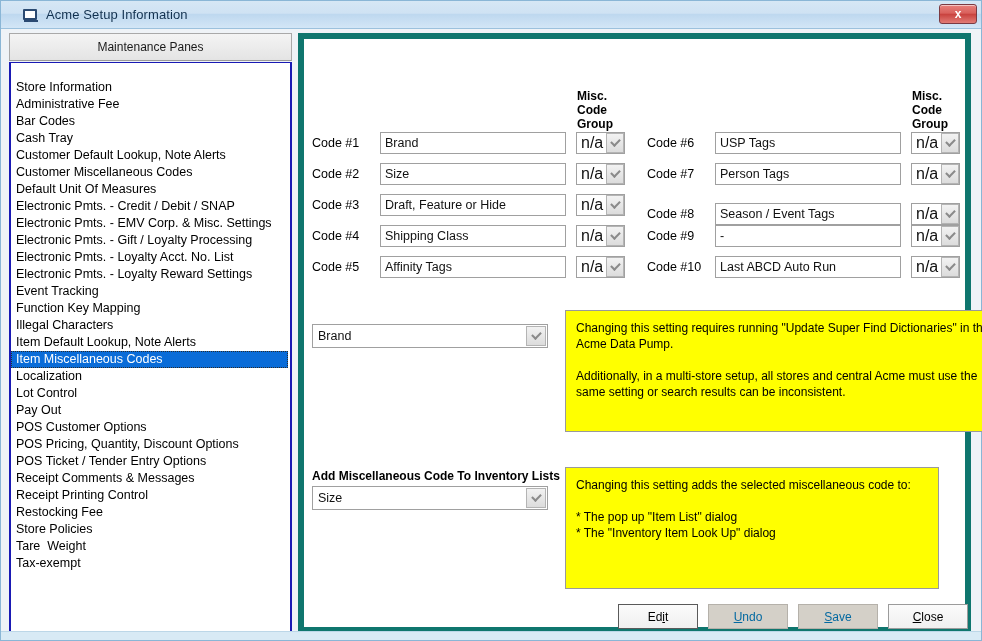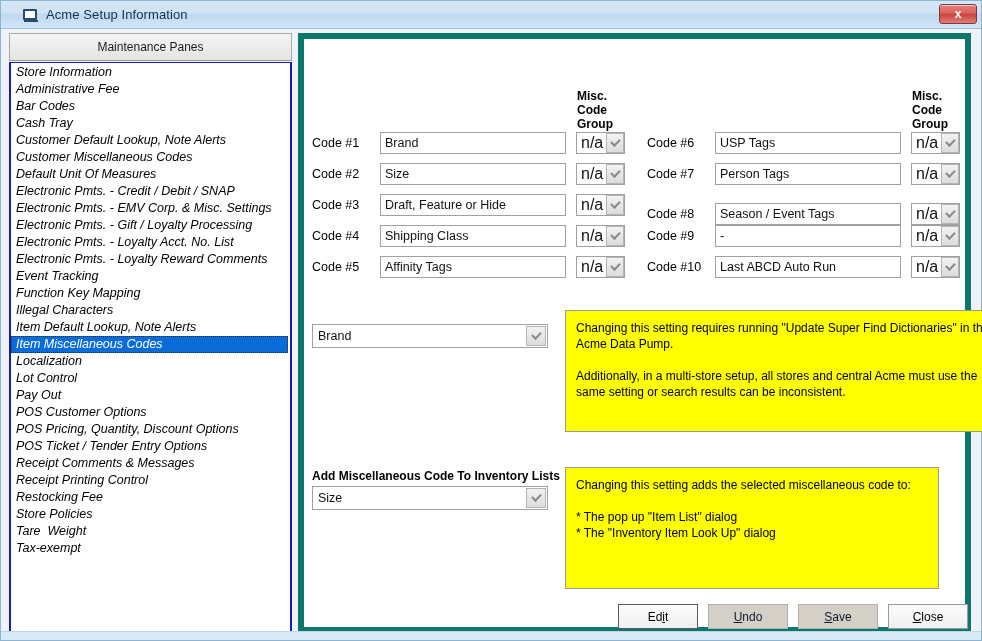--- a/index.html
+++ b/index.html
@@ -123,8 +123,7 @@
     border-top: 1px solid #1a1ab4;
     box-sizing: border-box;
     overflow: hidden;
-    padding-top: 1px;
-    font-style: italic;
+    padding-top: 16px;
   }
   .pane-item {
     height: 17px;

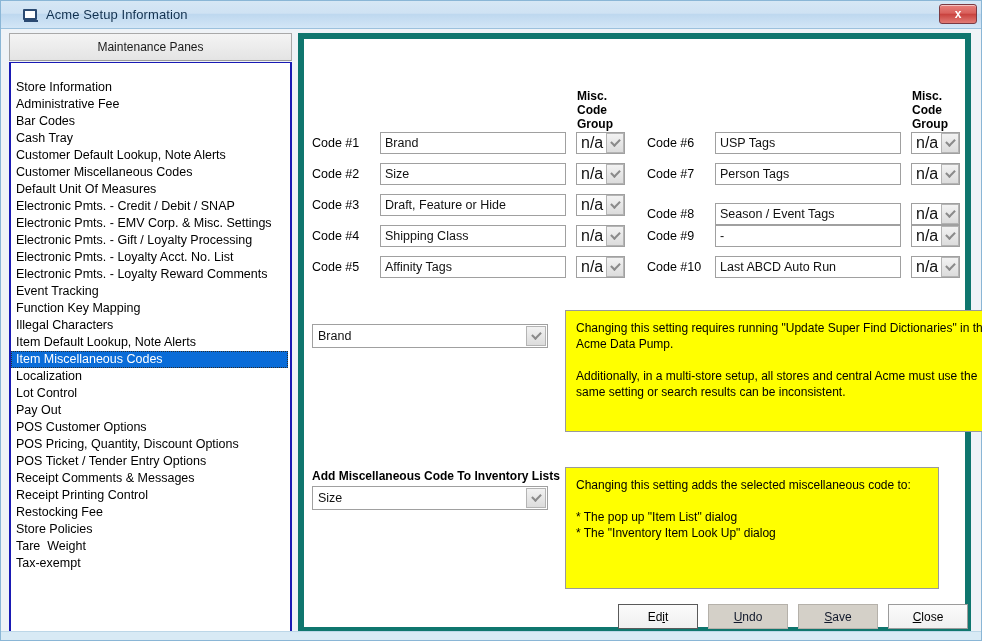--- a/index.html
+++ b/index.html
@@ -370,7 +370,7 @@
           <div class="pane-item">Electronic Pmts. - EMV Corp. &amp; Misc. Settings</div>
           <div class="pane-item">Electronic Pmts. - Gift / Loyalty Processing</div>
           <div class="pane-item">Electronic Pmts. - Loyalty Acct. No. List</div>
-          <div class="pane-item">Electronic Pmts. - Loyalty Reward Comments</div>
+          <div class="pane-item">Electronic Pmts. - Loyalty Reward Settings</div>
           <div class="pane-item">Event Tracking</div>
           <div class="pane-item">Function Key Mapping</div>
           <div class="pane-item">Illegal Characters</div>

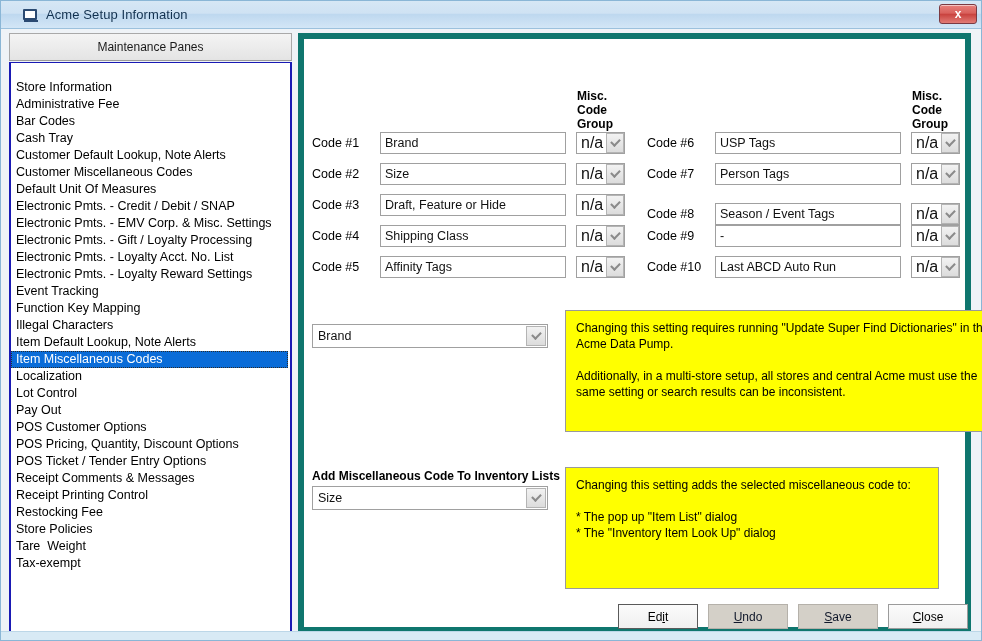--- a/index.html
+++ b/index.html
@@ -322,7 +322,7 @@
   .dlg-btn.disabled {
     background: #d4d0c8;
     border: 1px solid #b5b1aa;
-    color: #0f172a;
+    color: #0369a1;
     cursor: default;
   }
   .dlg-btn u { text-decoration: underline; }

